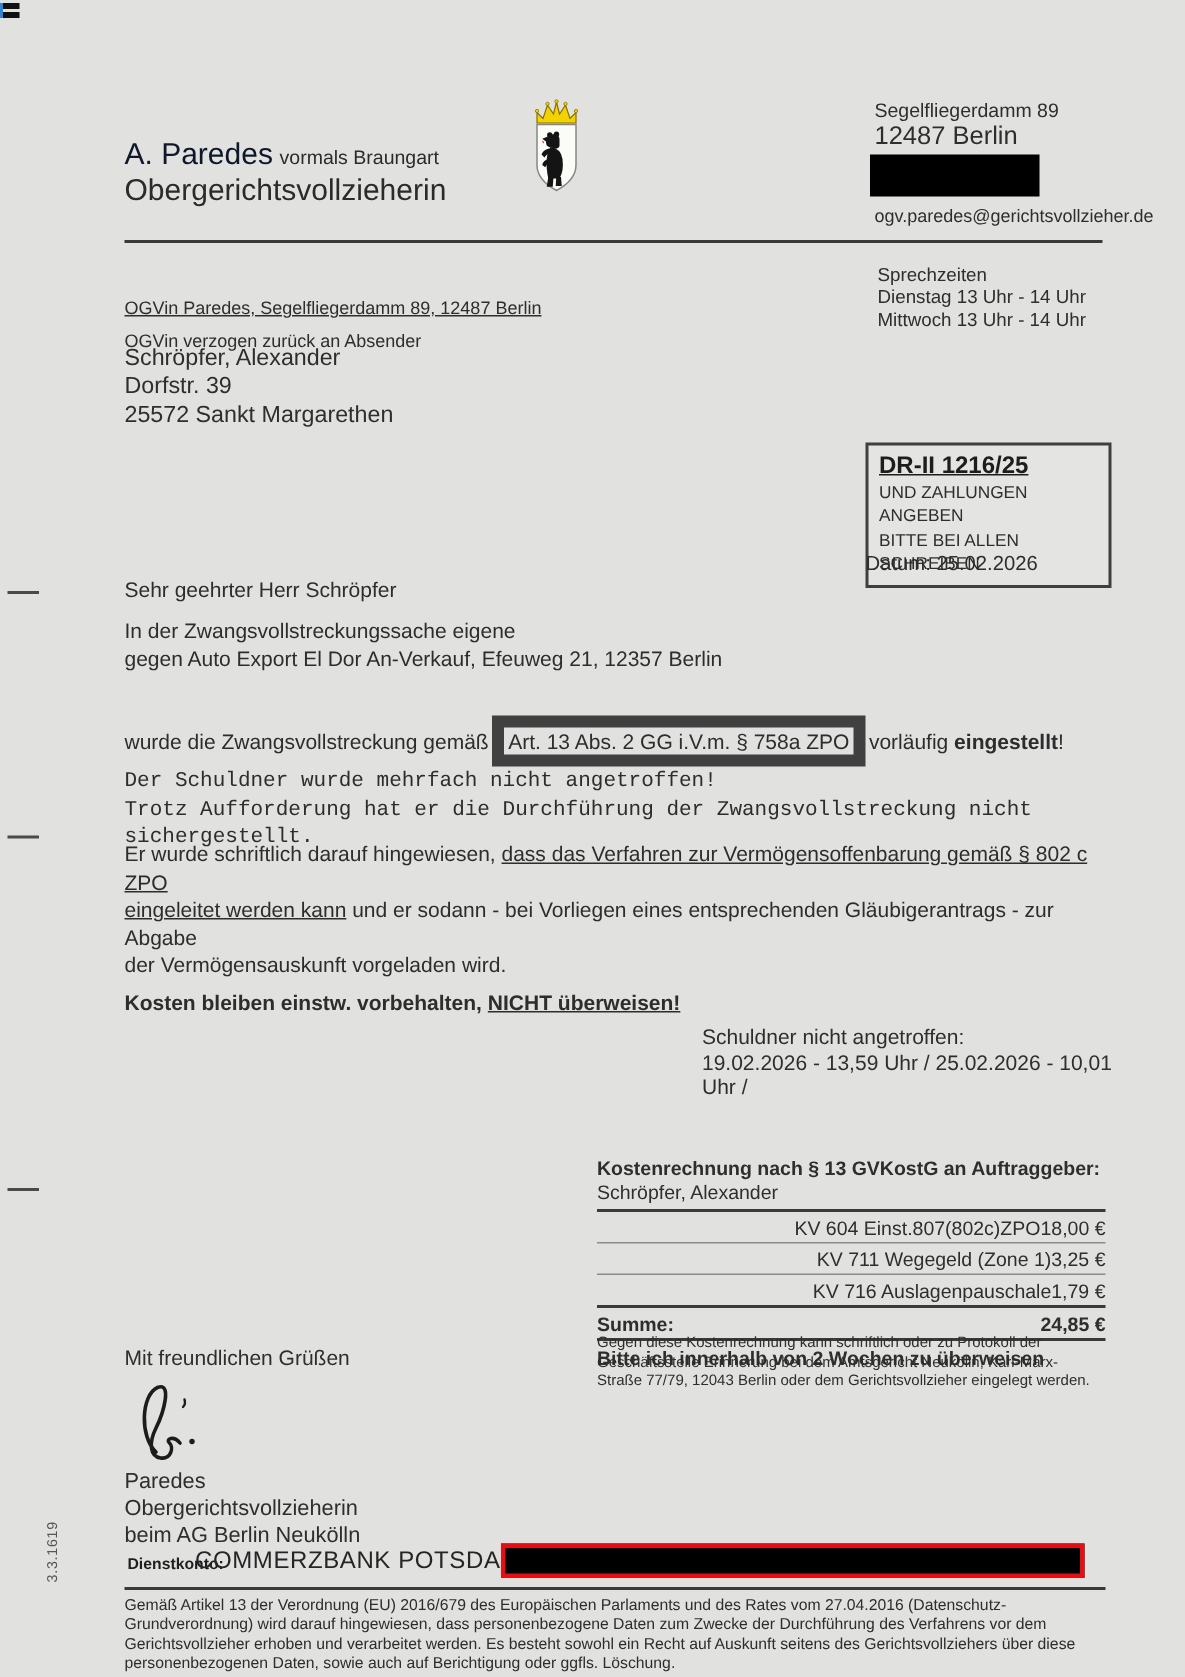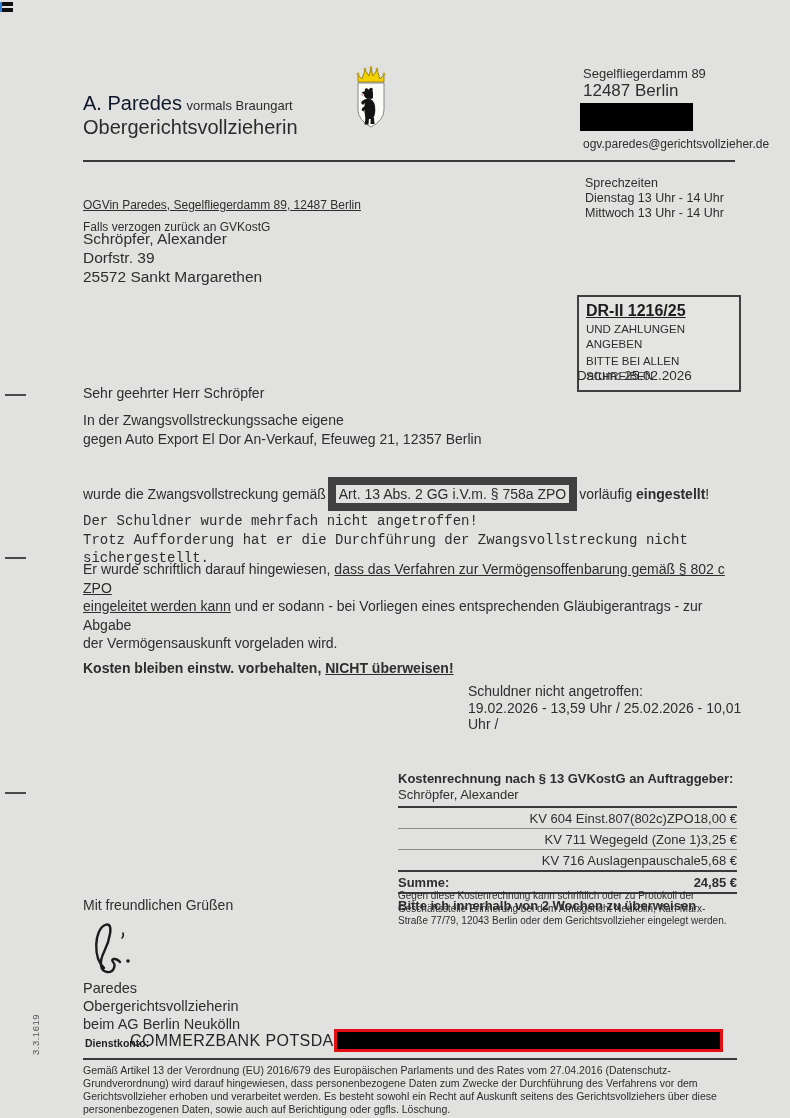--- a/index.html
+++ b/index.html
@@ -159,7 +159,7 @@
   </div>
 
   <div class="abs return-line">OGVin Paredes, Segelfliegerdamm 89, 12487 Berlin</div>
-  <div class="abs return-note">Falls verzogen zurück an GVKostG</div>
+  <div class="abs return-note">OGVin verzogen zurück an Absender</div>
   <div class="abs recipient">
     <div>Schröpfer, Alexander</div>
     <div>Dorfstr. 39</div>

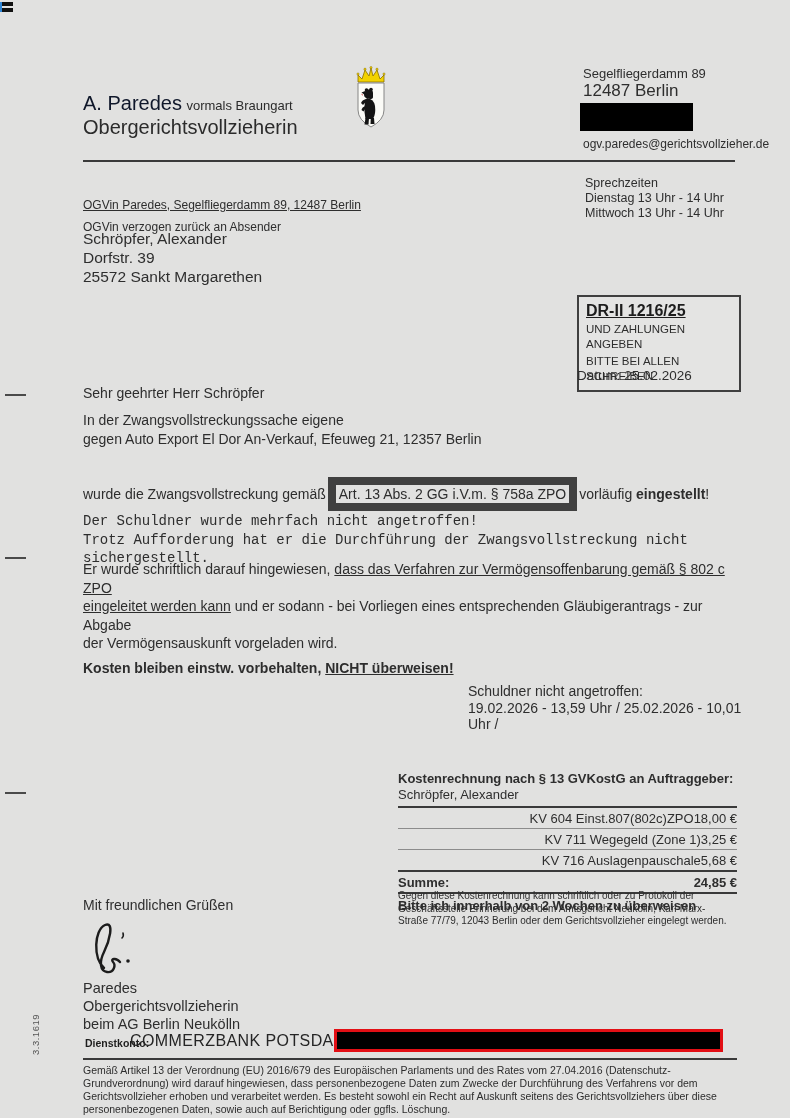--- a/index.html
+++ b/index.html
@@ -222,7 +222,7 @@
     </div>
     <div class="inv-row last">
       <span>KV 716 Auslagenpauschale</span>
-      <span>5,68 €</span>
+      <span>1,79 €</span>
     </div>
     <div class="inv-total">
       <span>Summe:</span>

